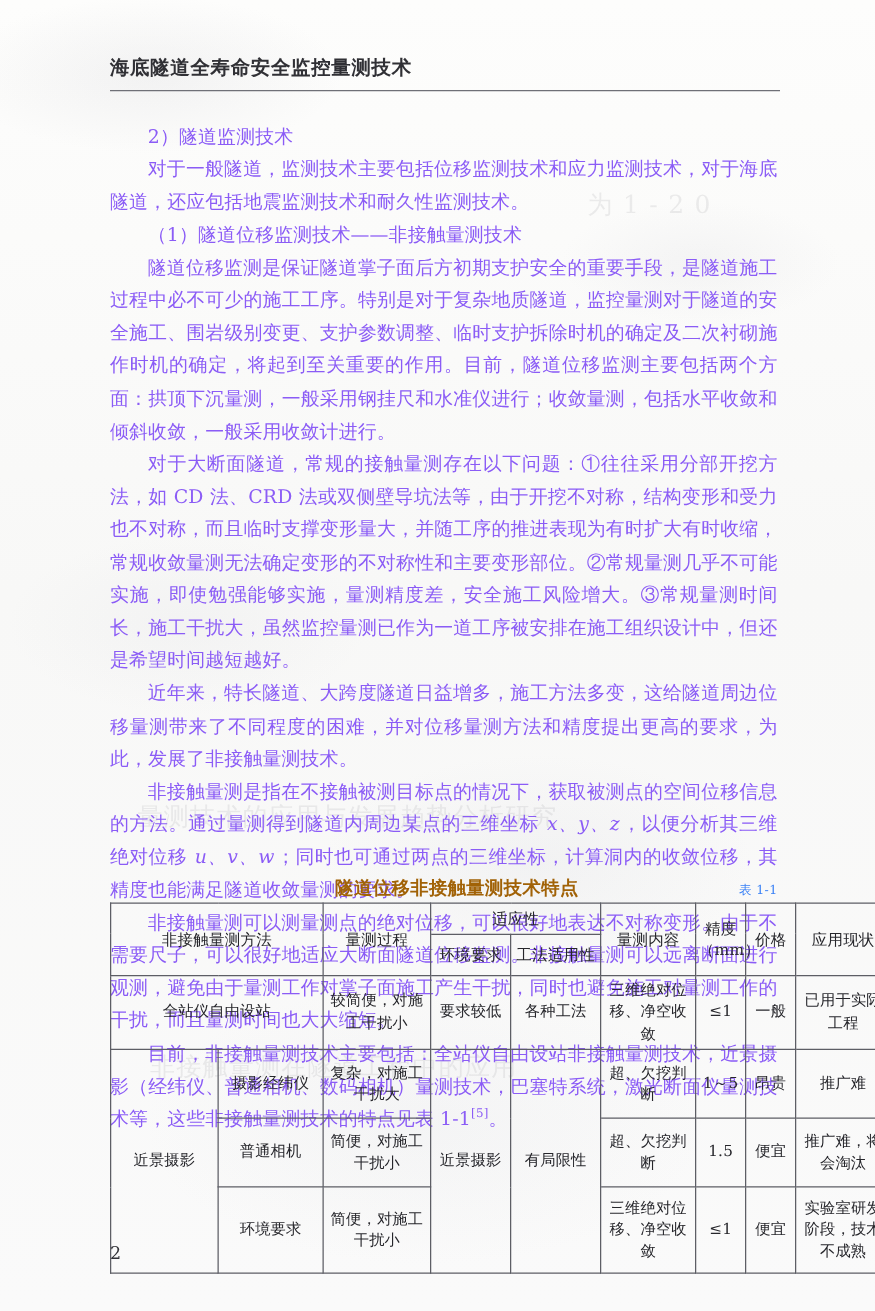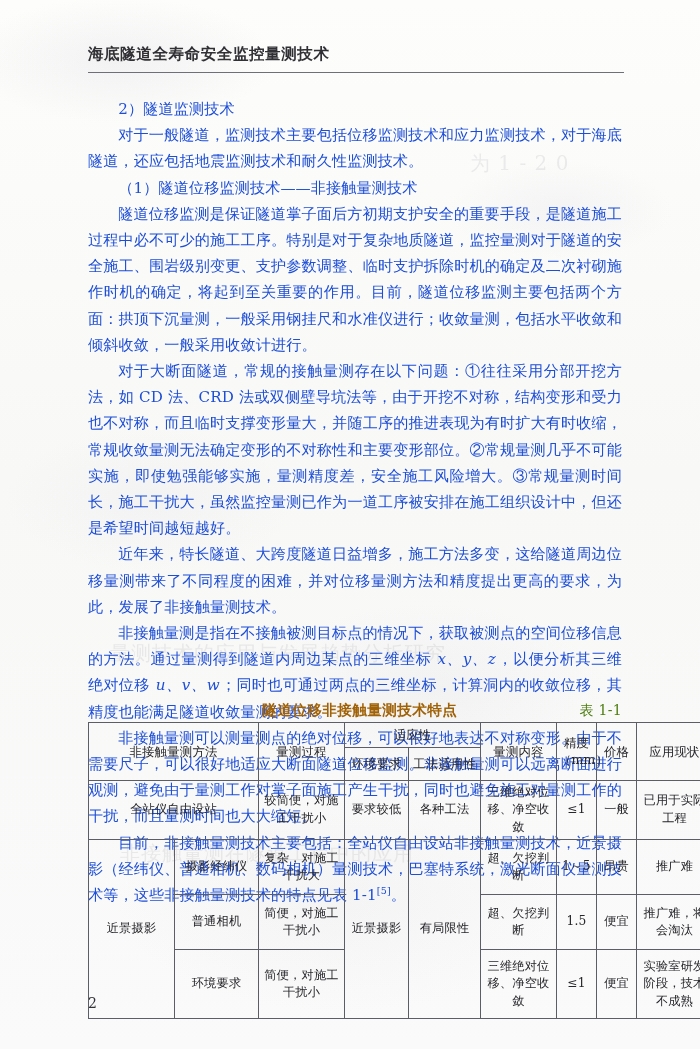--- a/index.html
+++ b/index.html
@@ -74,7 +74,7 @@
     text-align: justify;
     text-justify: inter-ideograph;
     letter-spacing: .15px;
-    color: #1d4ed8;
+    color: #8b5cf6;
   }
   p.indent { text-indent: 2em; }
   .sup {

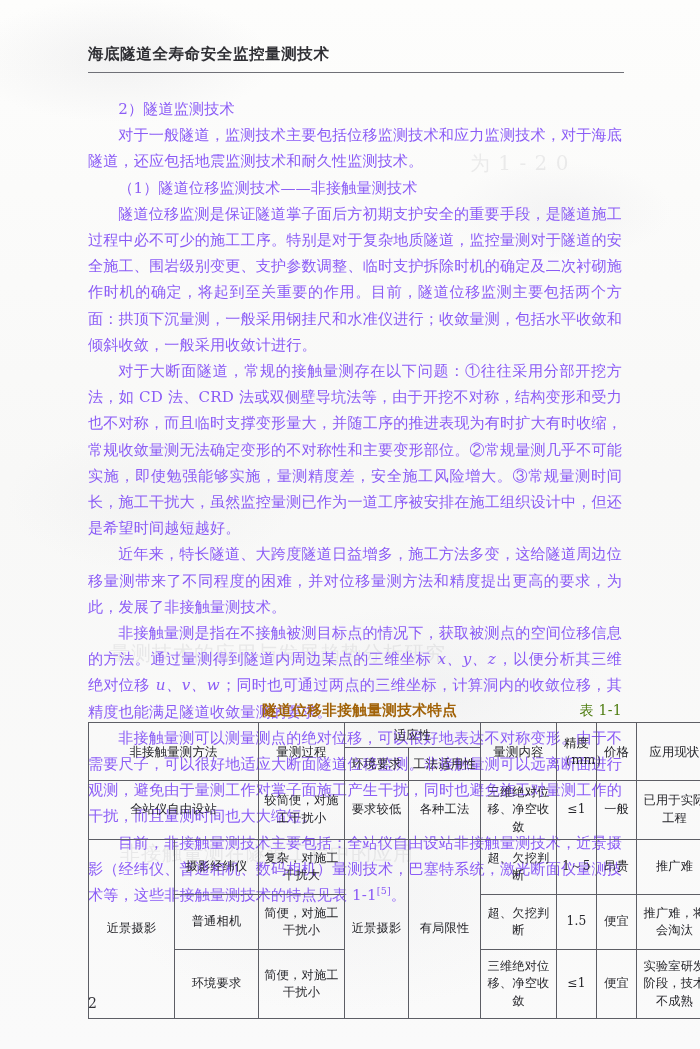--- a/index.html
+++ b/index.html
@@ -108,8 +108,8 @@
     padding-left: 52px;
   }
   .tbl-num {
-    font-size: 14px;
-    color: #4d7c0f;
+    font-size: 10px;
+    color: #3b82f6;
     white-space: nowrap;
     letter-spacing: .3px;
   }

